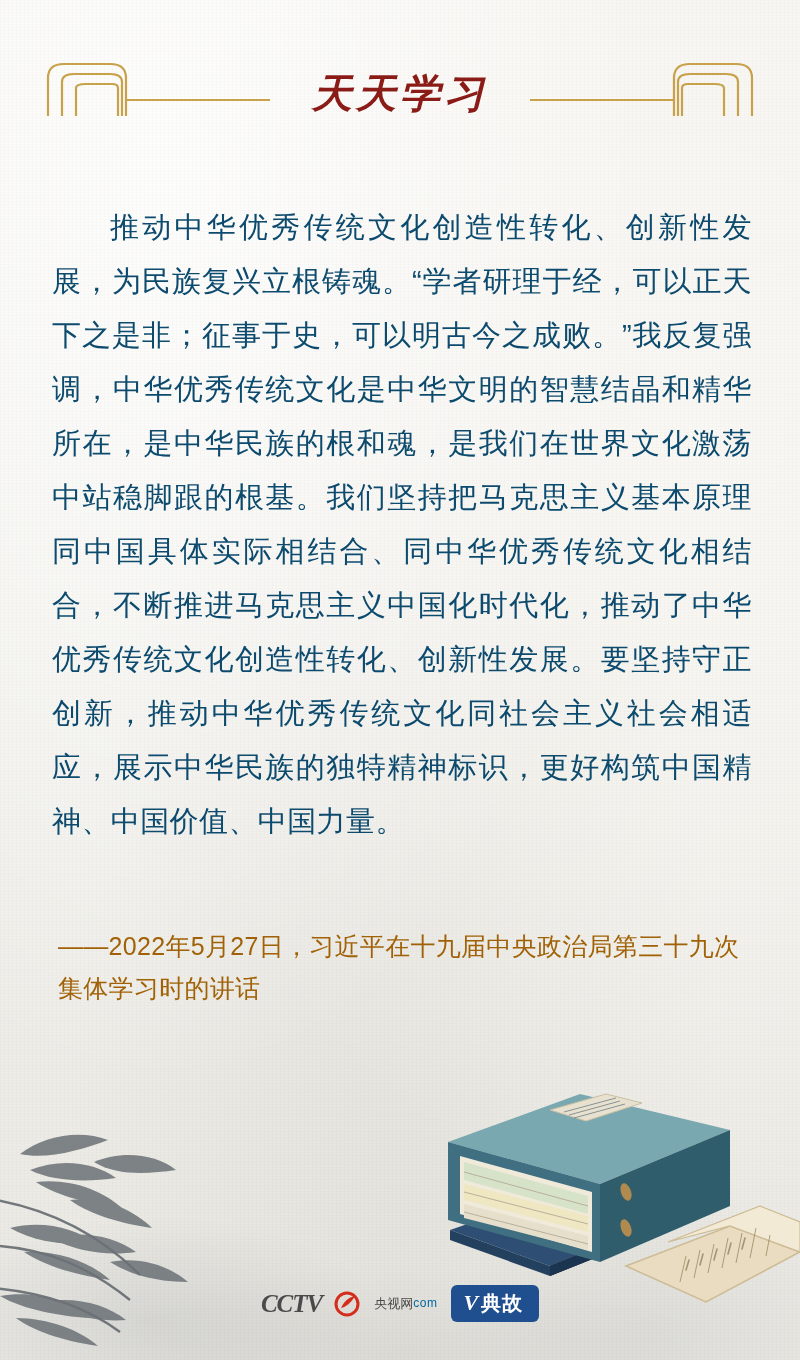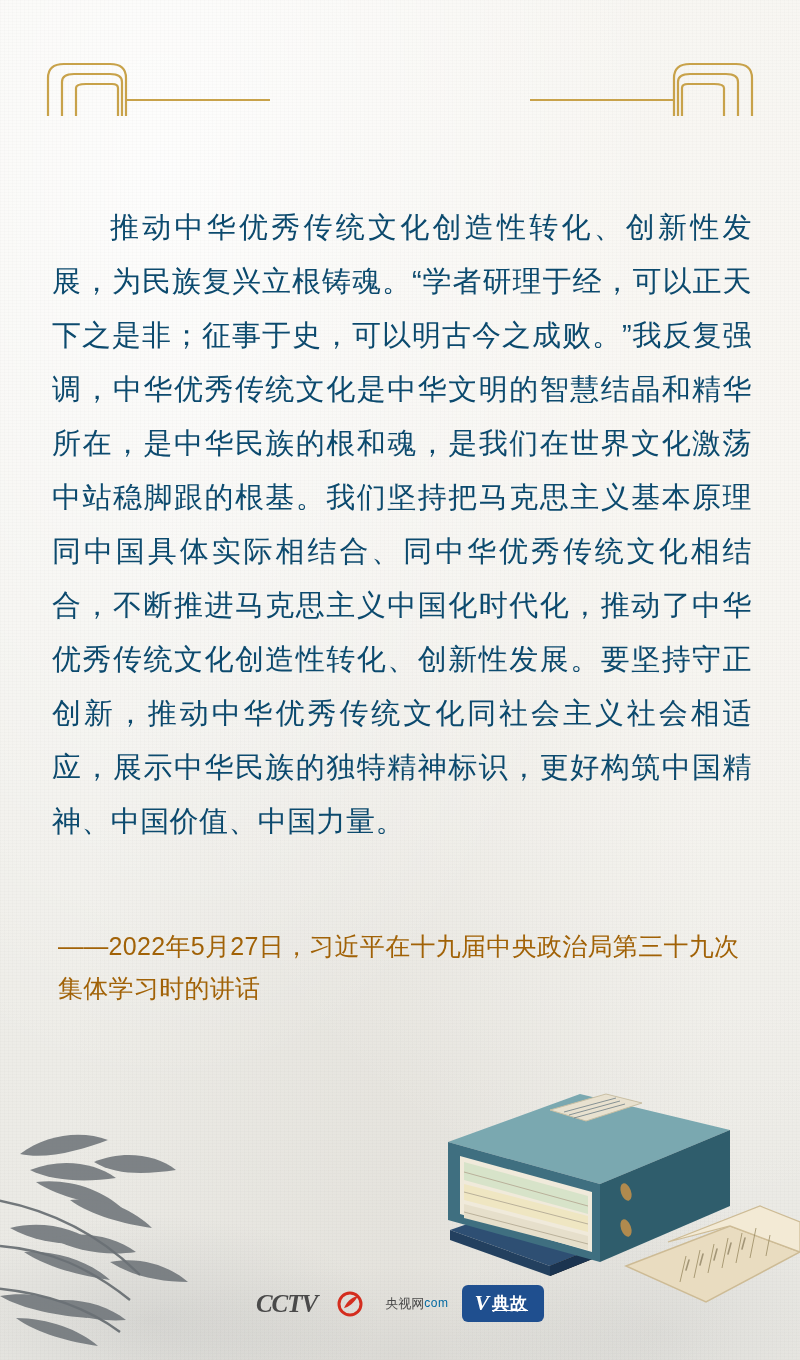--- a/index.html
+++ b/index.html
@@ -210,6 +210,7 @@
       <path d="M674,62 L530,62"></path>
     </g>
   </svg>
+  <div class="header-title">天天学习</div>
 </div>
 
 <div class="quote">推动中华优秀传统文化创造性转化、创新性发展，为民族复兴立根铸魂。“学者研理于经，可以正天下之是非；征事于史，可以明古今之成败。”我反复强调，中华优秀传统文化是中华文明的智慧结晶和精华所在，是中华民族的根和魂，是我们在世界文化激荡中站稳脚跟的根基。我们坚持把马克思主义基本原理同中国具体实际相结合、同中华优秀传统文化相结合，不断推进马克思主义中国化时代化，推动了中华优秀传统文化创造性转化、创新性发展。要坚持守正创新，推动中华优秀传统文化同社会主义社会相适应，展示中华民族的独特精神标识，更好构筑中国精神、中国价值、中国力量。</div>

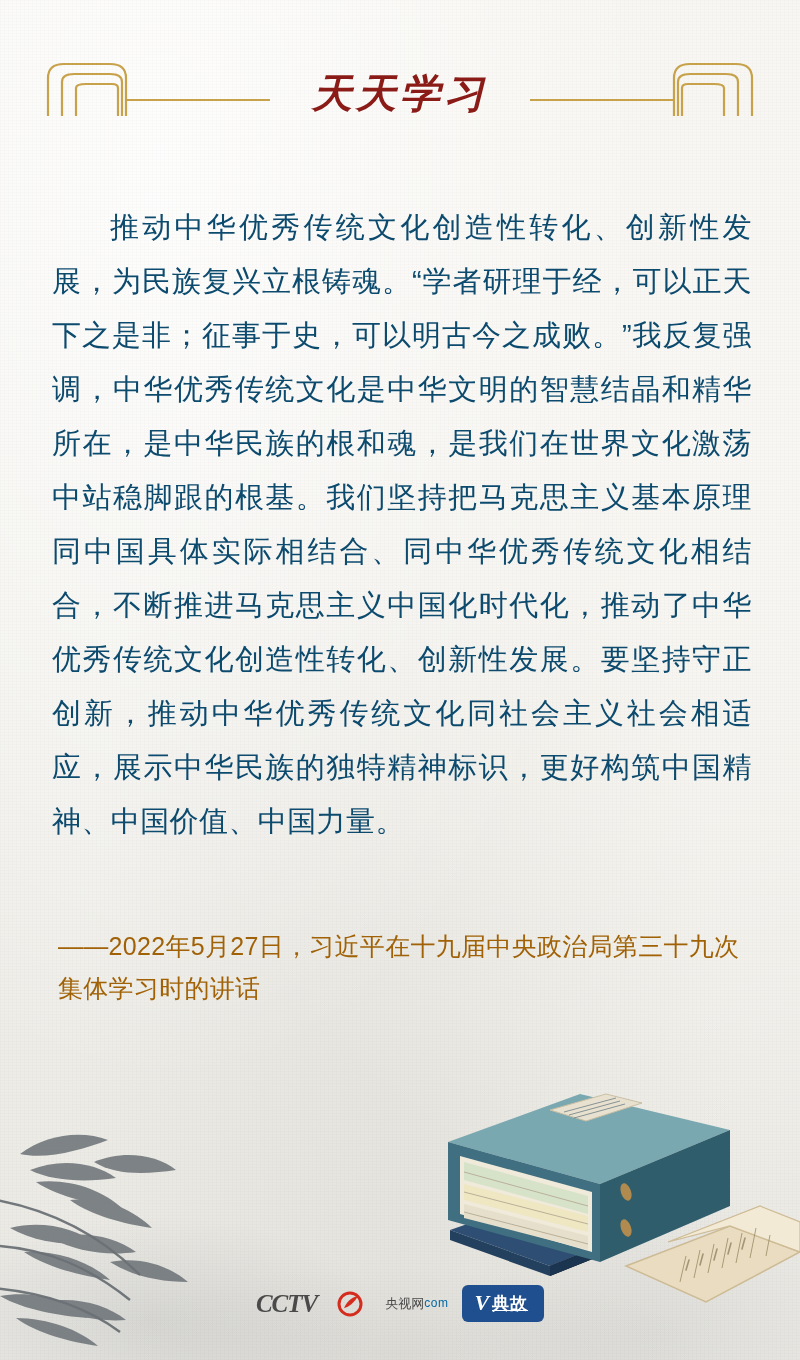--- a/index.html
+++ b/index.html
@@ -137,7 +137,7 @@
   .cctv-logo {
     display: flex;
     align-items: center;
-    gap: 20px;
+    gap: 12px;
     justify-content: space-between;
   }
   .cctv-text {

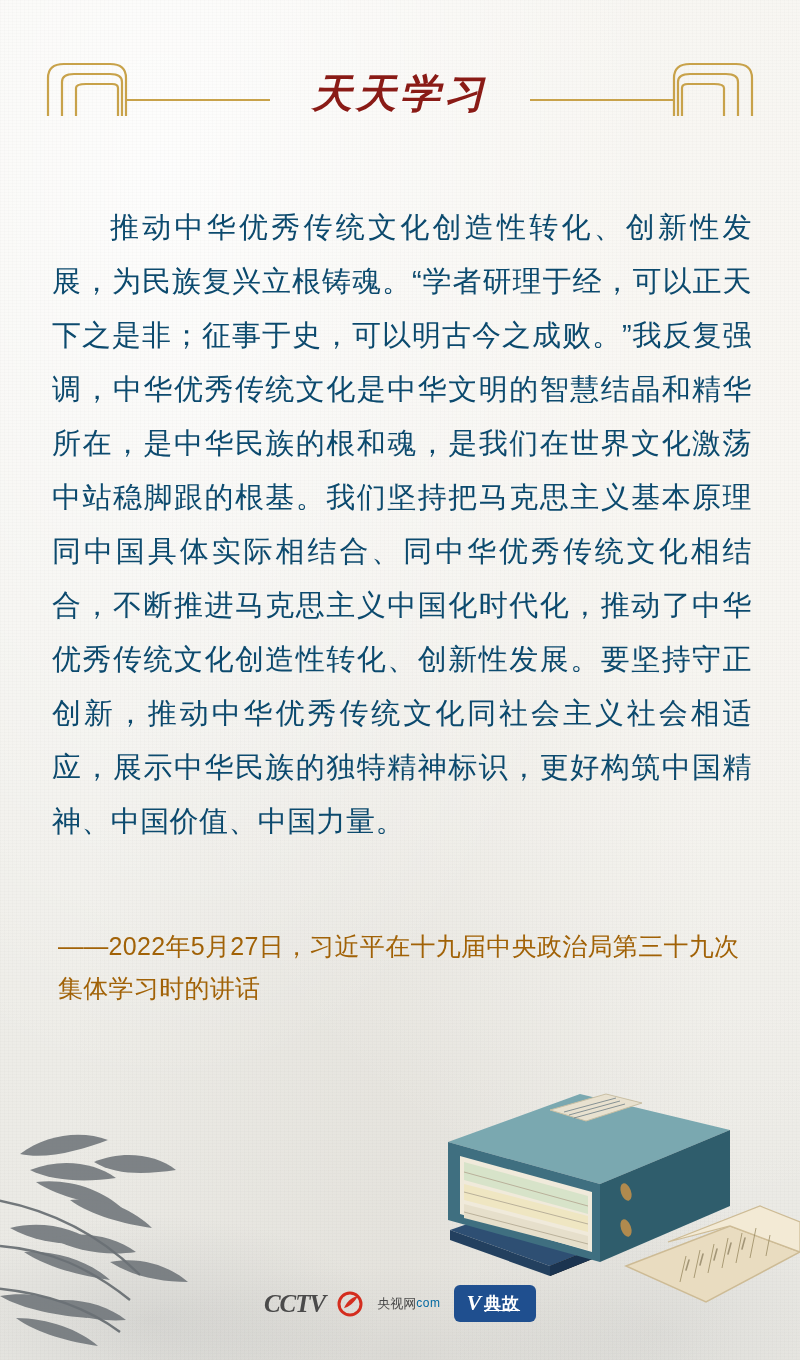--- a/index.html
+++ b/index.html
@@ -181,11 +181,10 @@
     line-height: 1;
   }
   .badge-label {
-    font-size: 17px;
+    font-size: 20px;
     font-weight: bold;
     letter-spacing: 1px;
     line-height: 1;
-    text-decoration: underline;
   }
 </style>
 </head>

